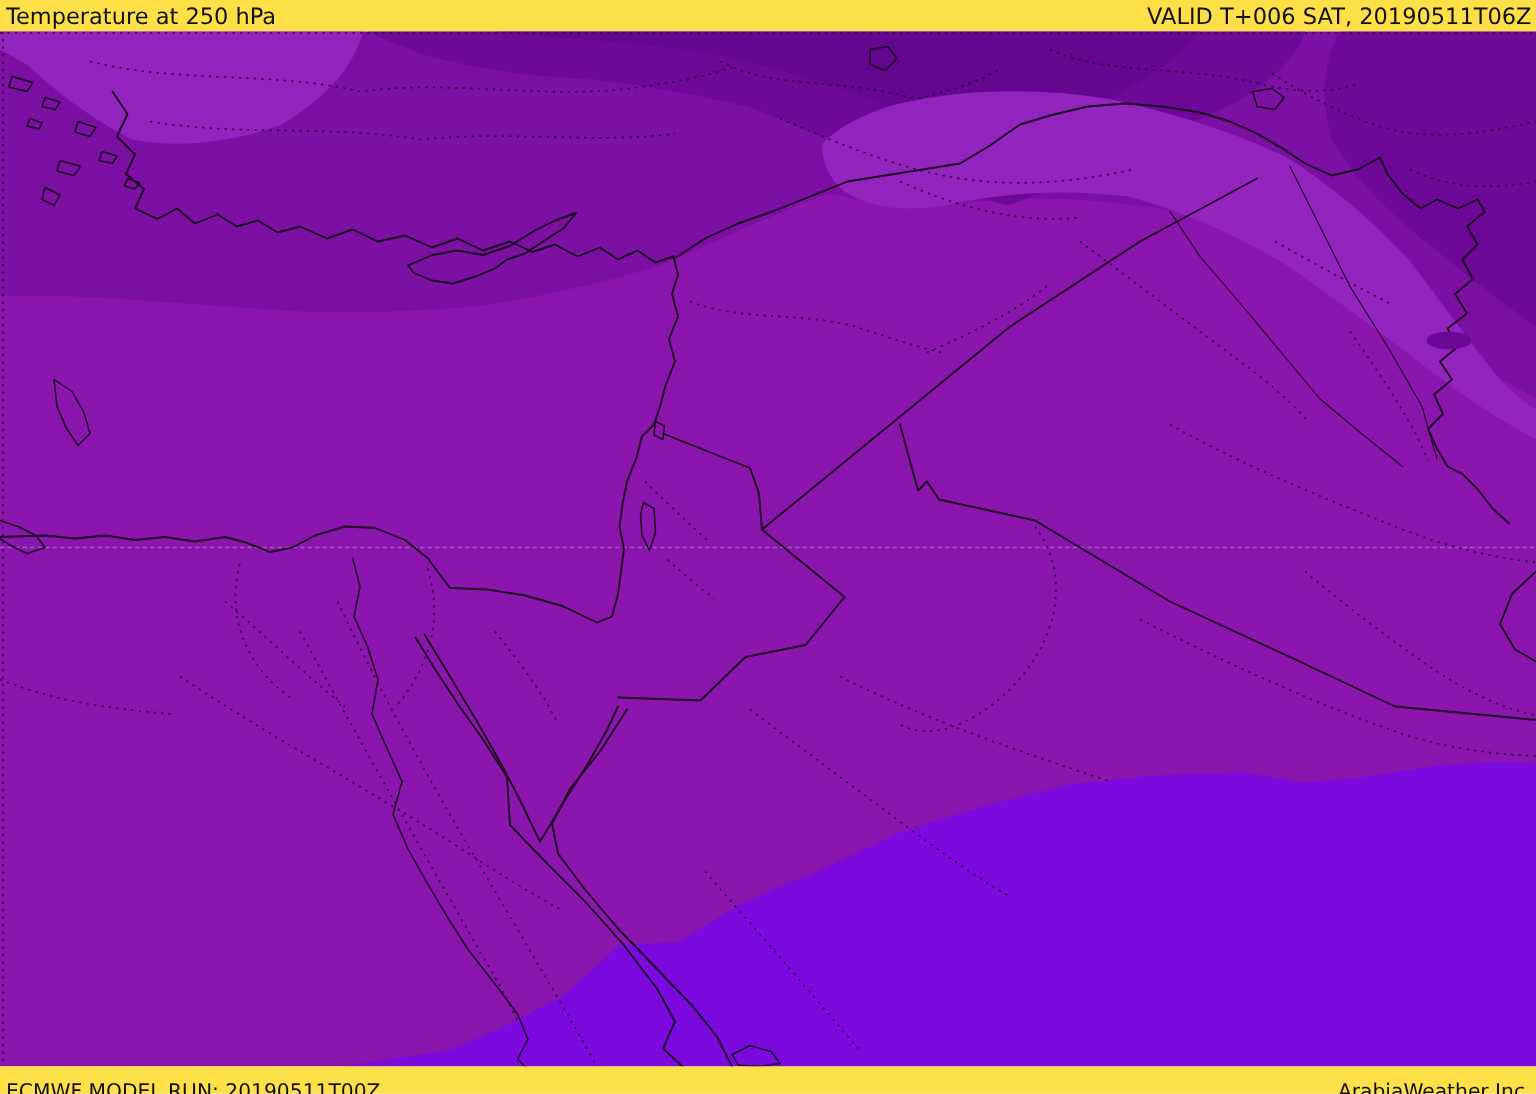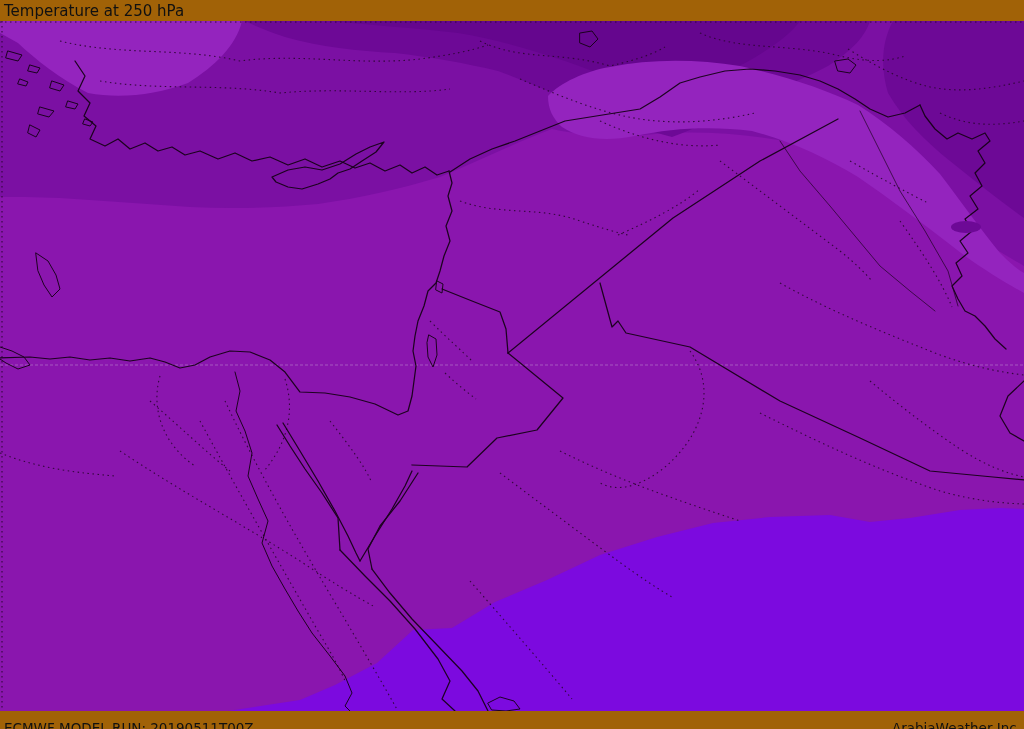--- a/index.html
+++ b/index.html
@@ -4,7 +4,7 @@
 <style>
   html,body{margin:0;padding:0;width:1024px;height:729px;overflow:hidden;
     font-family:"DejaVu Sans","Liberation Sans",sans-serif;background:#e9e9e9;}
-  .bar{position:absolute;left:0;width:1024px;background:#a16207;color:#111;
+  .bar{position:absolute;left:0;width:1024px;background:#fde047;color:#111;
     display:flex;justify-content:space-between;align-items:center;box-sizing:border-box;}
   #topbar{top:0;height:21px;font-size:15px;padding:0 3px 0 4px;}
   #botbar{top:711px;height:18px;font-size:13.5px;padding:16px 3px 0 4px;}

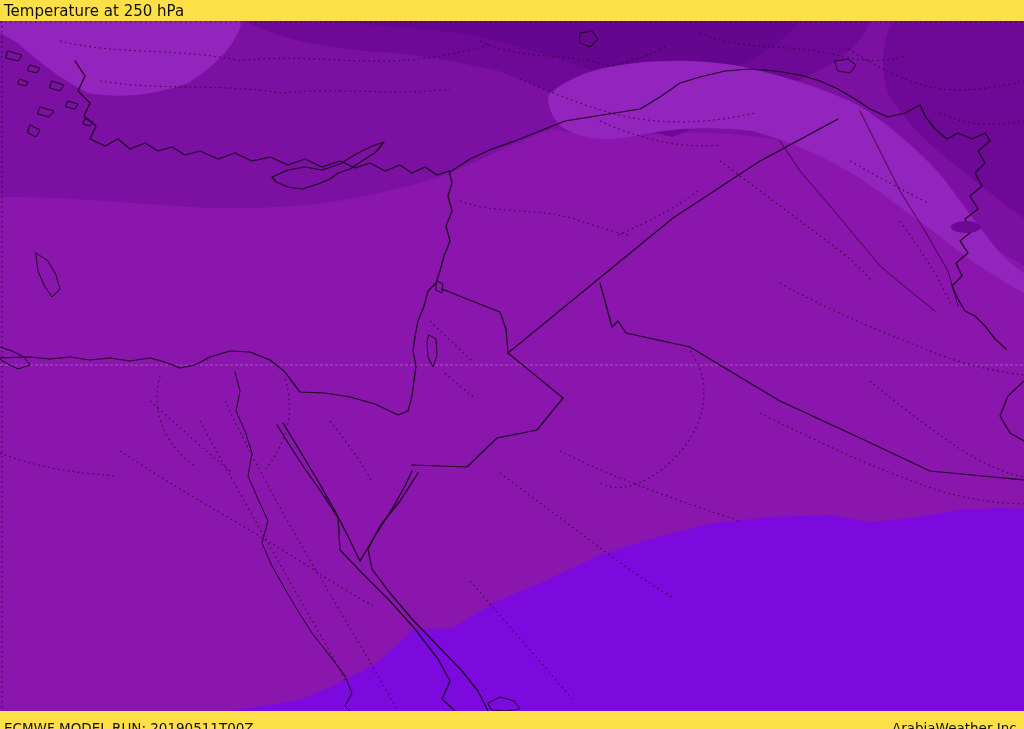--- a/index.html
+++ b/index.html
@@ -16,6 +16,7 @@
 
 <div class="bar" id="topbar">
   <span class="lbl">Temperature at 250 hPa</span>
+  <span class="lbl">VALID T+006 SAT, 20190511T06Z</span>
 </div>
 
 <svg id="map" viewBox="0 0 1024 690" preserveAspectRatio="none">

